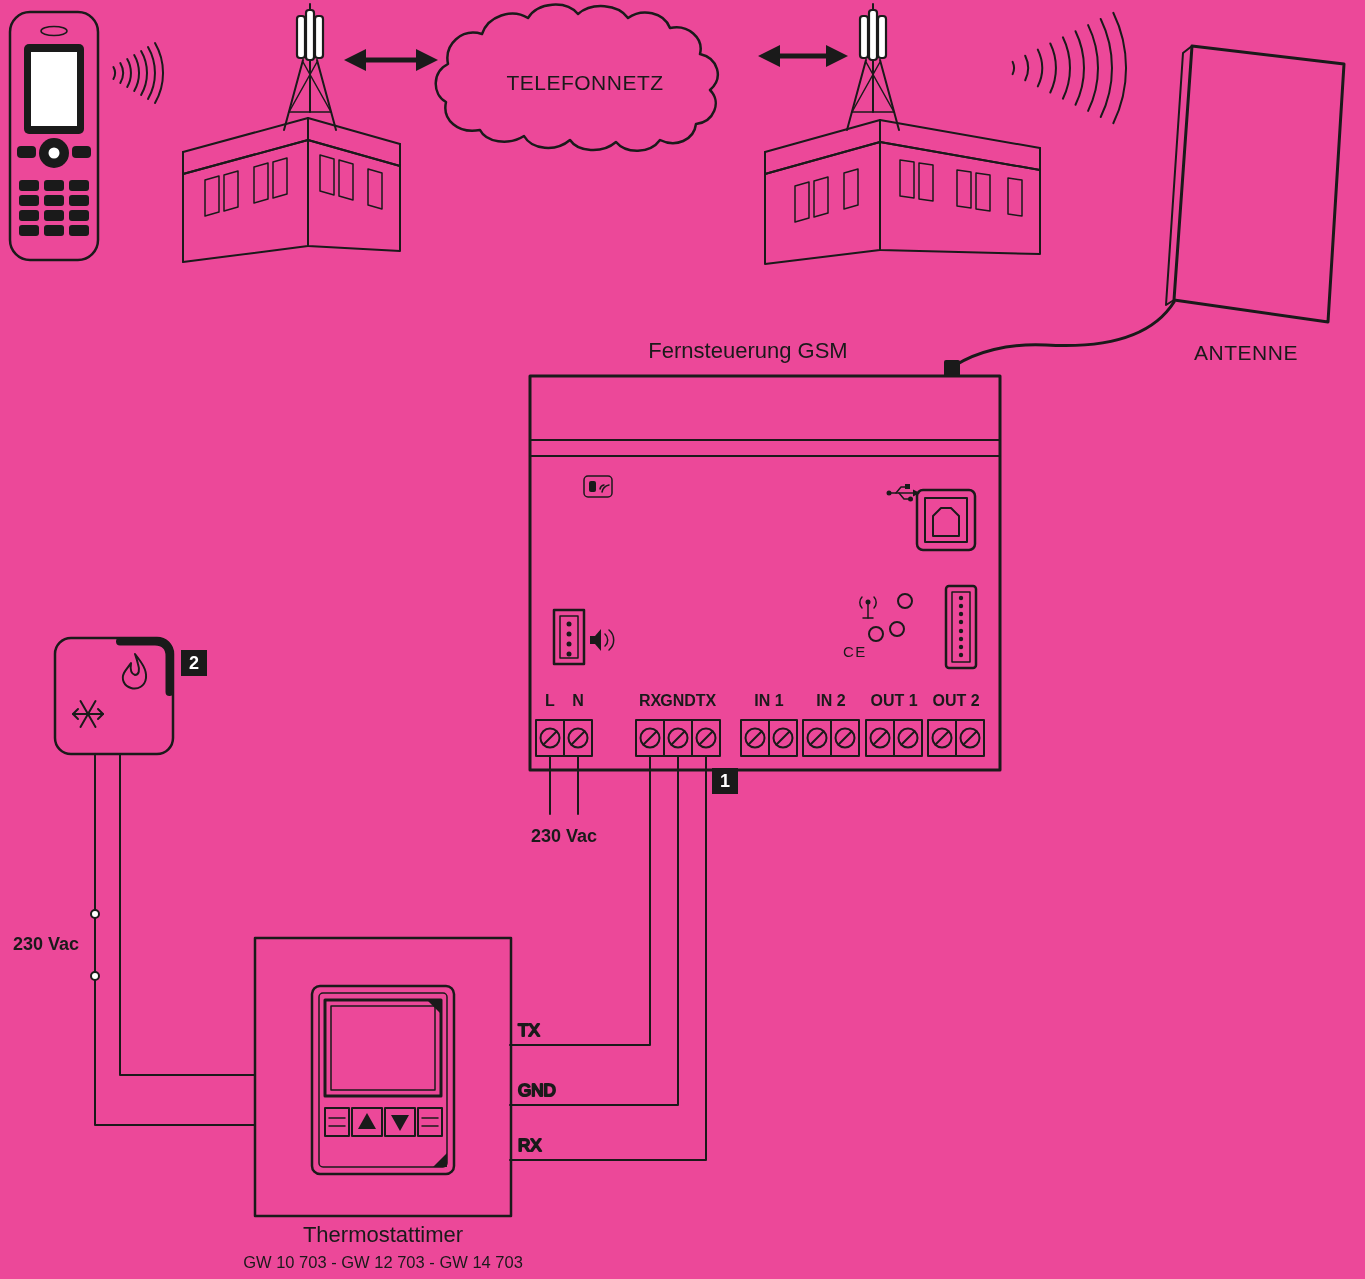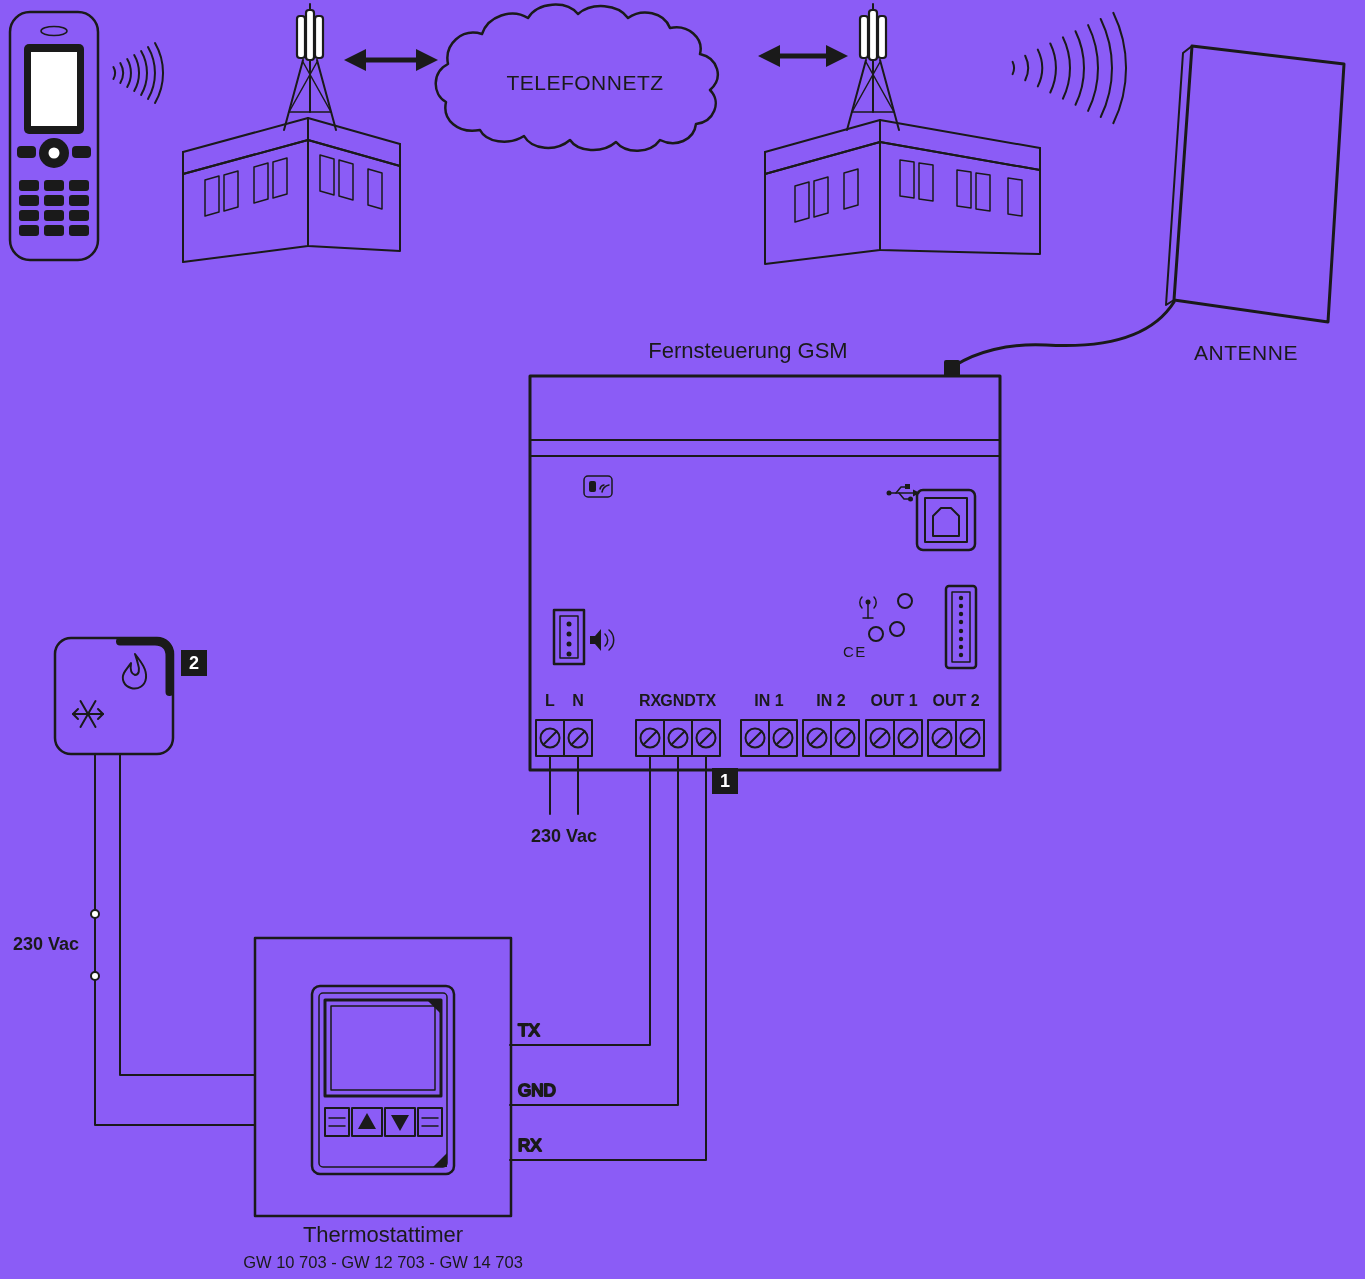--- a/index.html
+++ b/index.html
@@ -3,7 +3,7 @@
 <meta charset="utf-8">
 <style>
   html,body{margin:0;padding:0;background:#ffffff;}
-  .stage{position:relative;width:1365px;height:1279px;background:#8b5cf6;overflow:hidden;}
+  .stage{position:relative;width:1365px;height:1279px;background:#ec4899;overflow:hidden;}
   svg{display:block;}
   .ln{stroke:#1a1a1a;stroke-width:2;fill:none;stroke-linecap:round;stroke-linejoin:round;}
   .ln15{stroke:#1a1a1a;stroke-width:1.5;fill:none;stroke-linecap:round;stroke-linejoin:round;}

